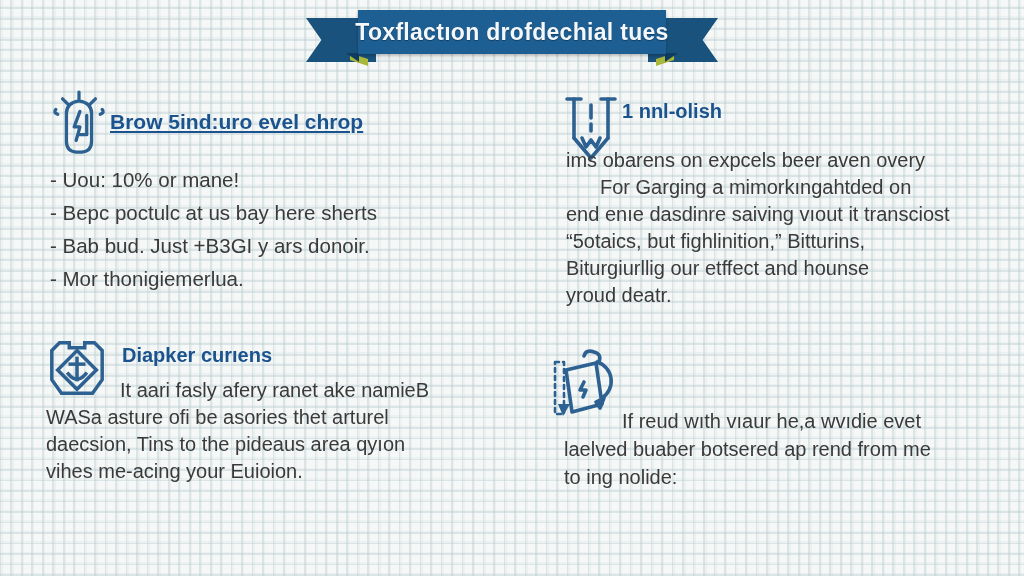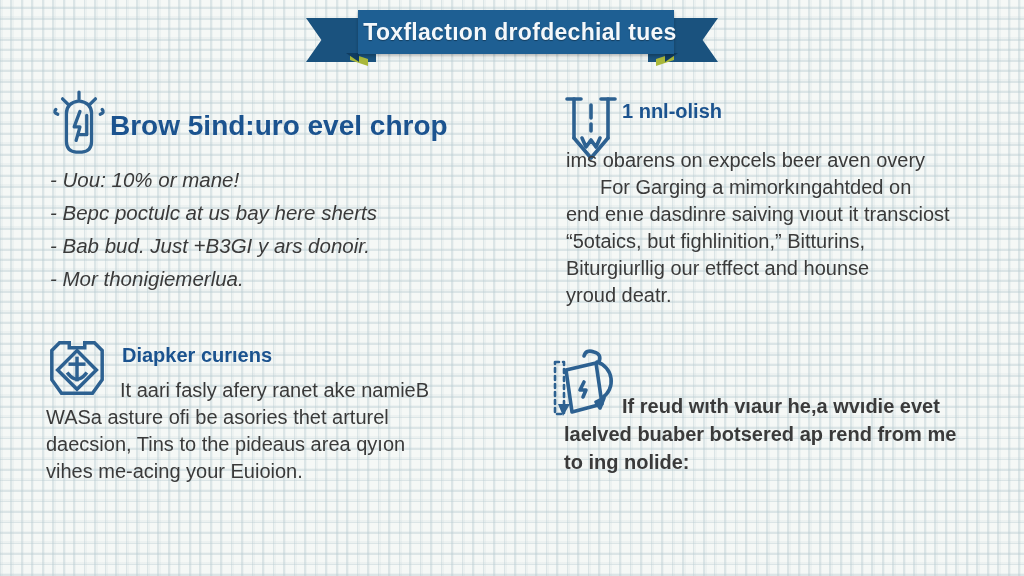--- a/index.html
+++ b/index.html
@@ -27,7 +27,6 @@
     position:absolute;left:52px;top:0;width:308px;height:44px;background:#1e5f93;z-index:2;
     display:flex;align-items:center;justify-content:center;
     box-shadow:0 2px 3px rgba(0,0,0,.25);
-    padding-left:8px;
   }
   .banner .band .title{
     color:#f4f8fb;font-size:23px;font-weight:bold;letter-spacing:.3px;

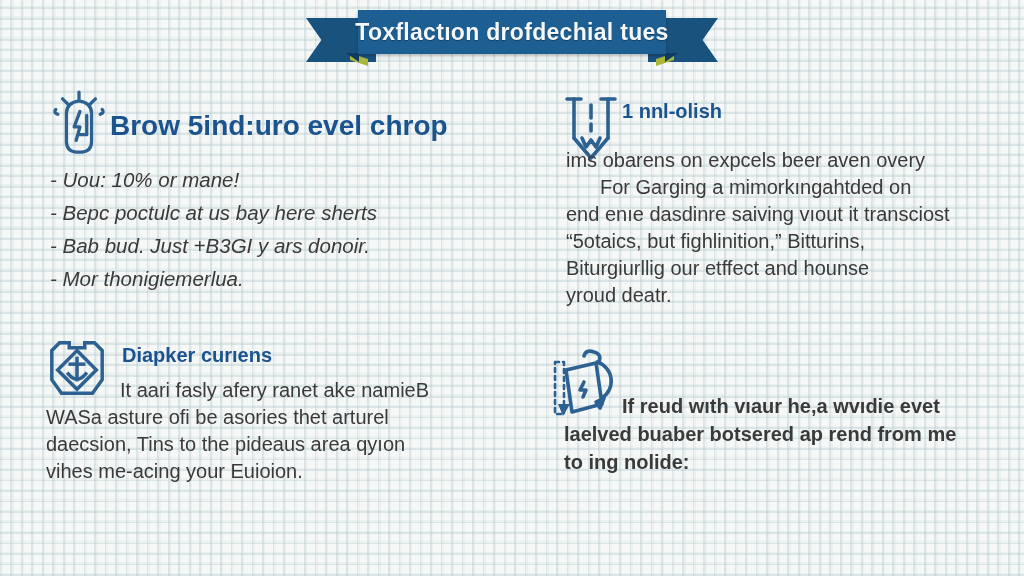--- a/index.html
+++ b/index.html
@@ -67,7 +67,7 @@
       <path d="M38 26 L38 46 L30 46"></path>
     </svg>
   </div>
-  <div class="abs sec-title" style="left:110px;top:110px;font-size:28px;">Brow 5ind:uro evel chrop</div>
+  <div class="abs sec-title" style="left:110px;top:110px;font-size:21px;text-decoration:underline;">Brow 5ind:uro evel chrop</div>
   <div class="abs body-text bullets" style="left:50px;top:166px;width:370px;font-size:20.5px;font-style:italic;">
     <div>- Uou: 10% or mane!</div>
     <div>- Bepc poctulc at us bay here sherts</div>

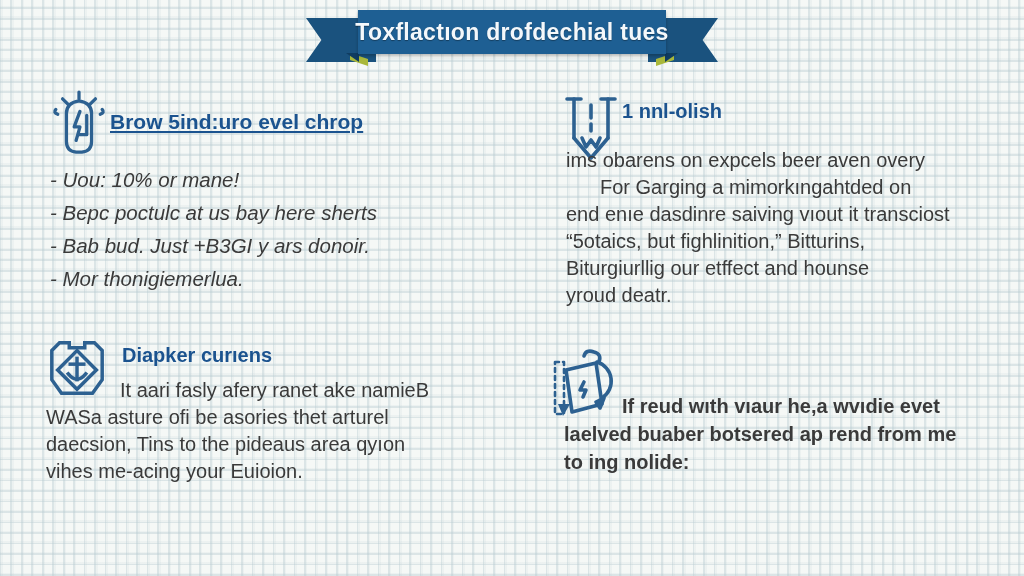--- a/index.html
+++ b/index.html
@@ -68,7 +68,7 @@
     </svg>
   </div>
   <div class="abs sec-title" style="left:110px;top:110px;font-size:21px;text-decoration:underline;">Brow 5ind:uro evel chrop</div>
-  <div class="abs body-text bullets" style="left:50px;top:166px;width:370px;font-size:20.5px;font-style:italic;">
+  <div class="abs body-text bullets" style="left:50px;top:166px;width:370px;font-size:20.5px;">
     <div>- Uou: 10% or mane!</div>
     <div>- Bepc poctulc at us bay here sherts</div>
     <div>- Bab bud. Just +B3GI y ars donoir.</div>

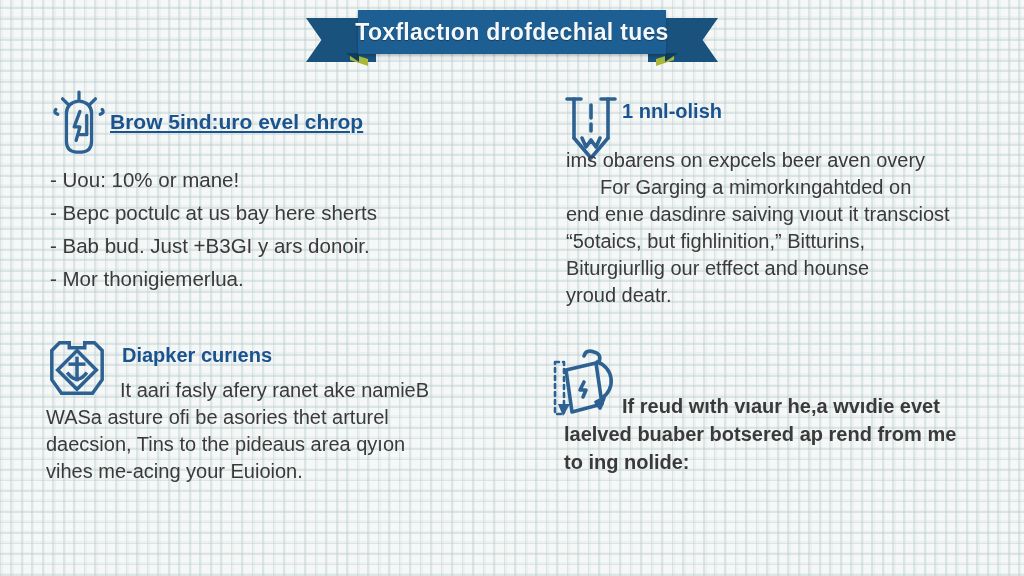--- a/index.html
+++ b/index.html
@@ -125,7 +125,7 @@
       <path d="M8 58 L20 58 L13 70 Z" fill="#2d6191" stroke="none"></path>
     </svg>
   </div>
-  <div class="abs body-text para" style="left:564px;top:392px;width:420px;line-height:28px;font-weight:bold;">
+  <div class="abs body-text para" style="left:564px;top:407px;width:420px;line-height:28px;">
     <div style="text-indent:58px;">If reud wıth vıaur he,a wvıdie evet</div>
     <div>laelved buaber botsered ap rend from me</div>
     <div>to ing nolide:</div>

